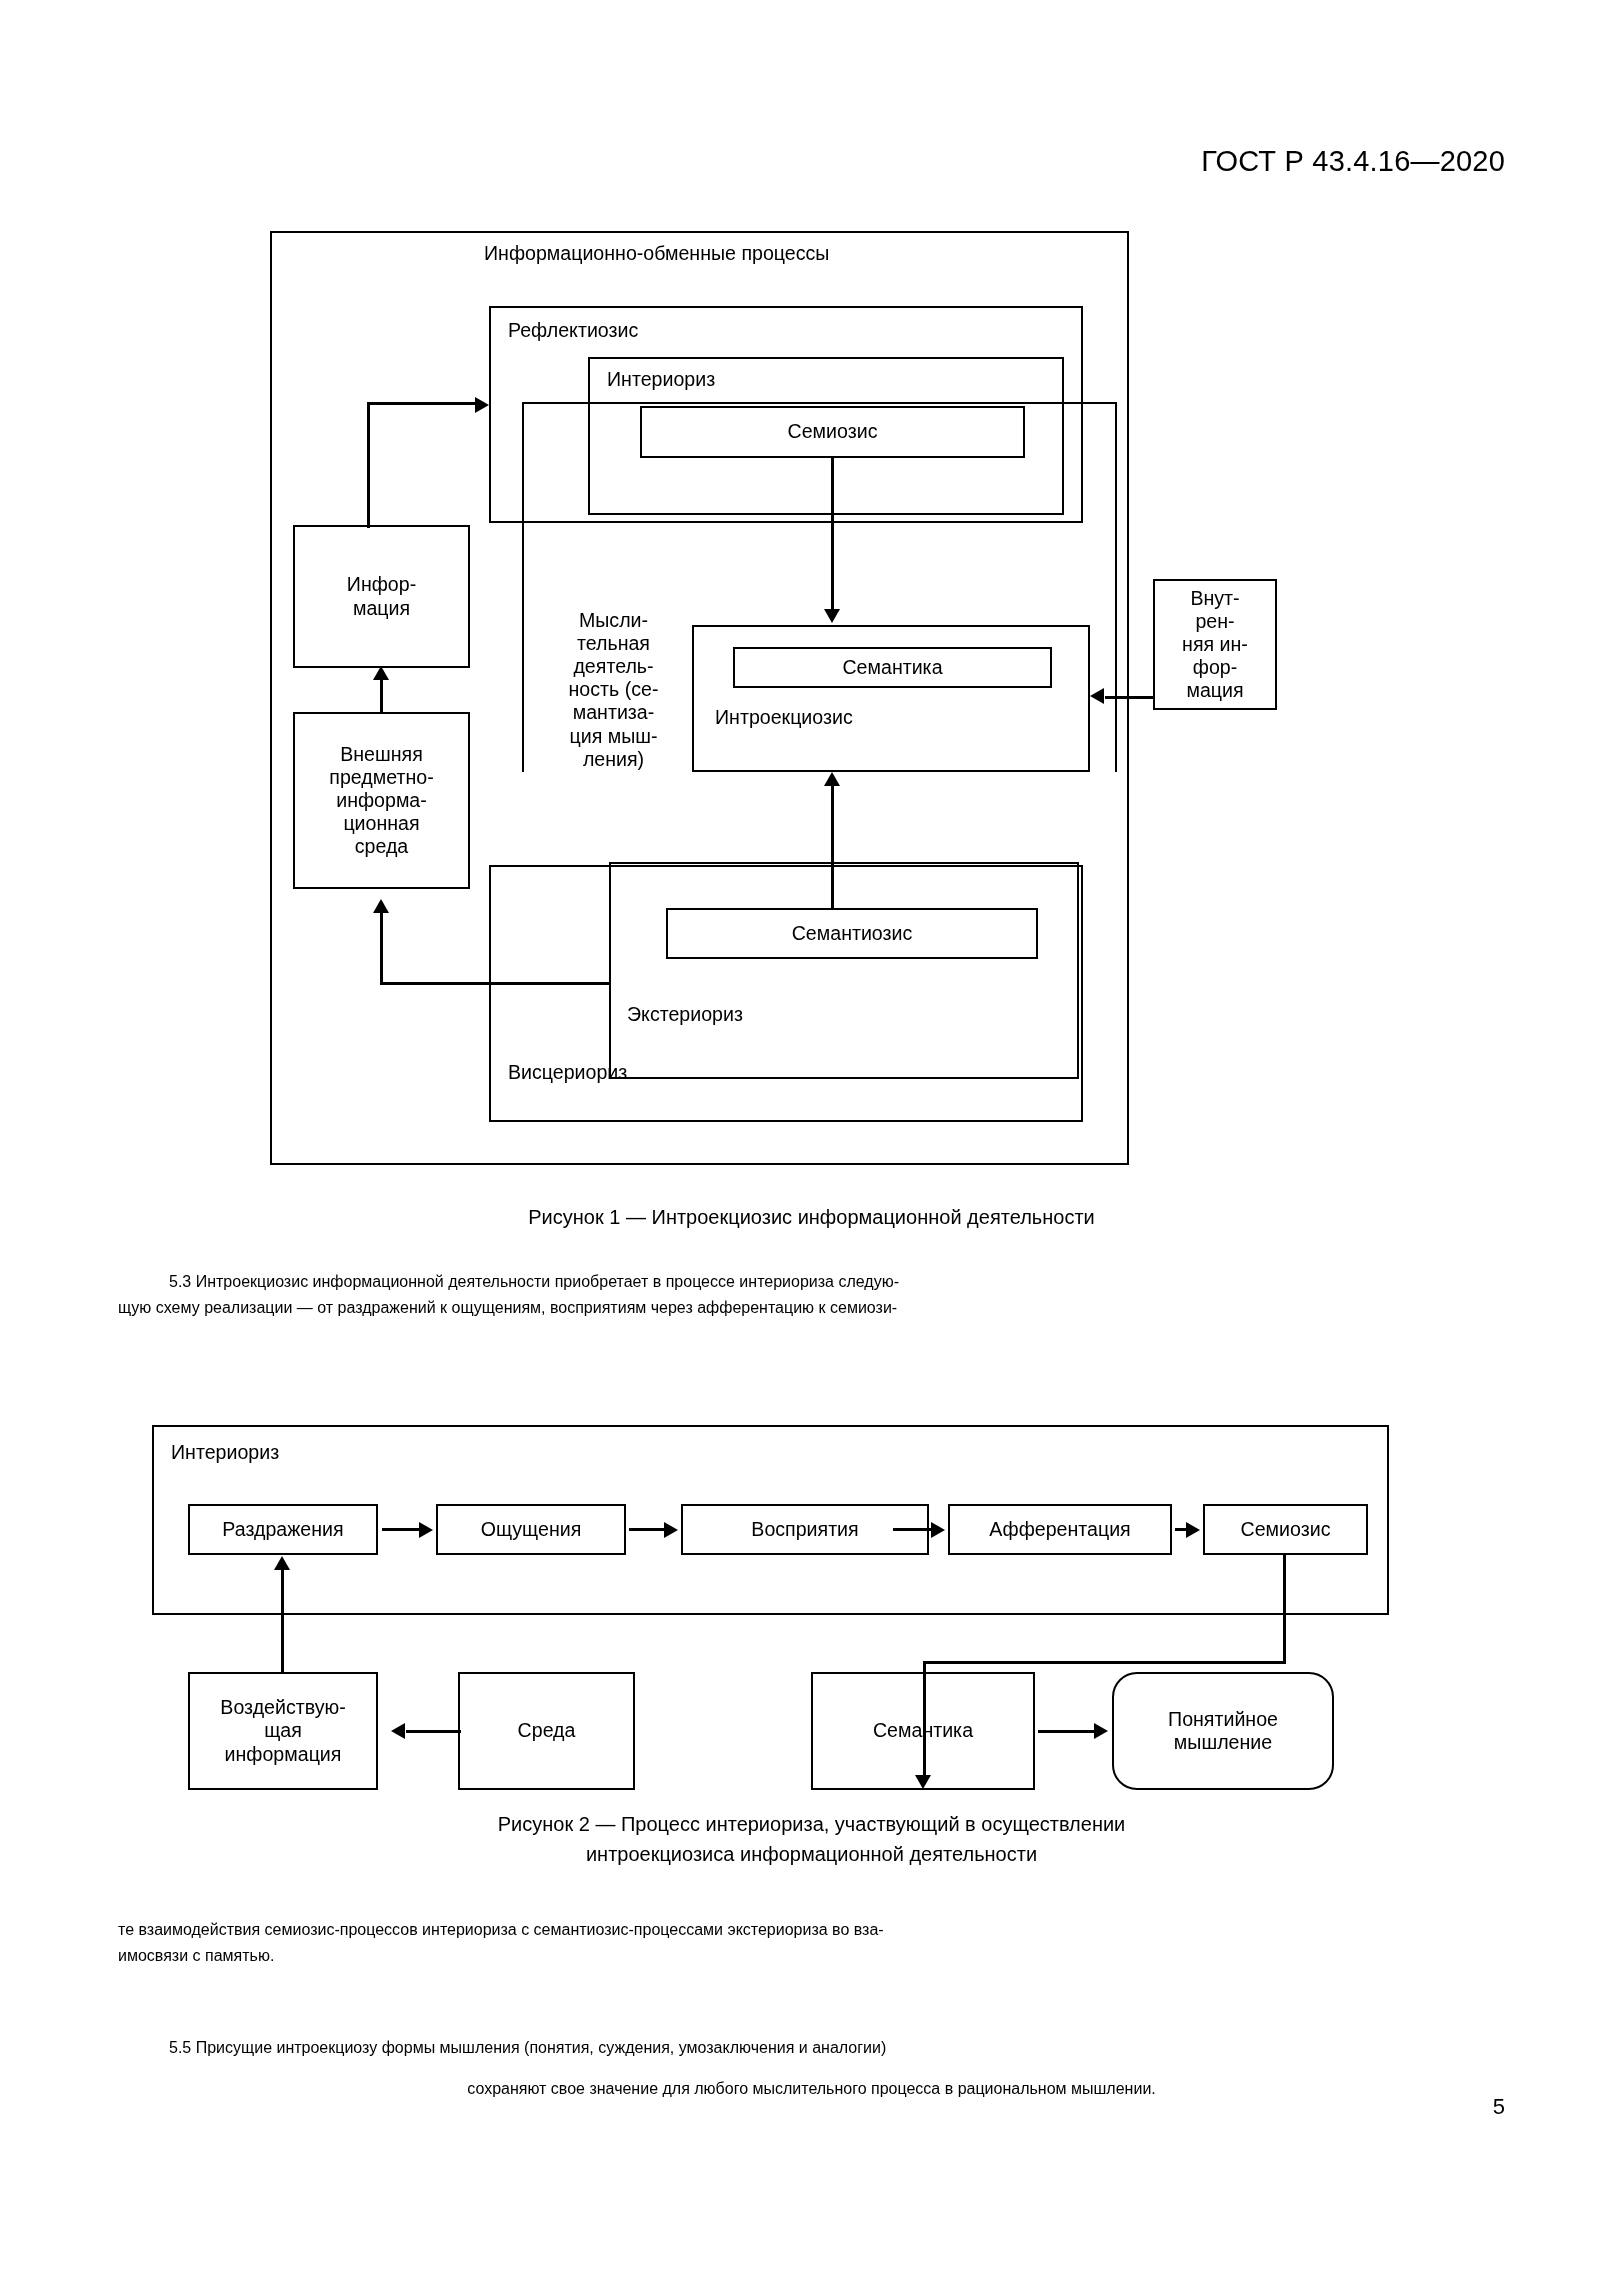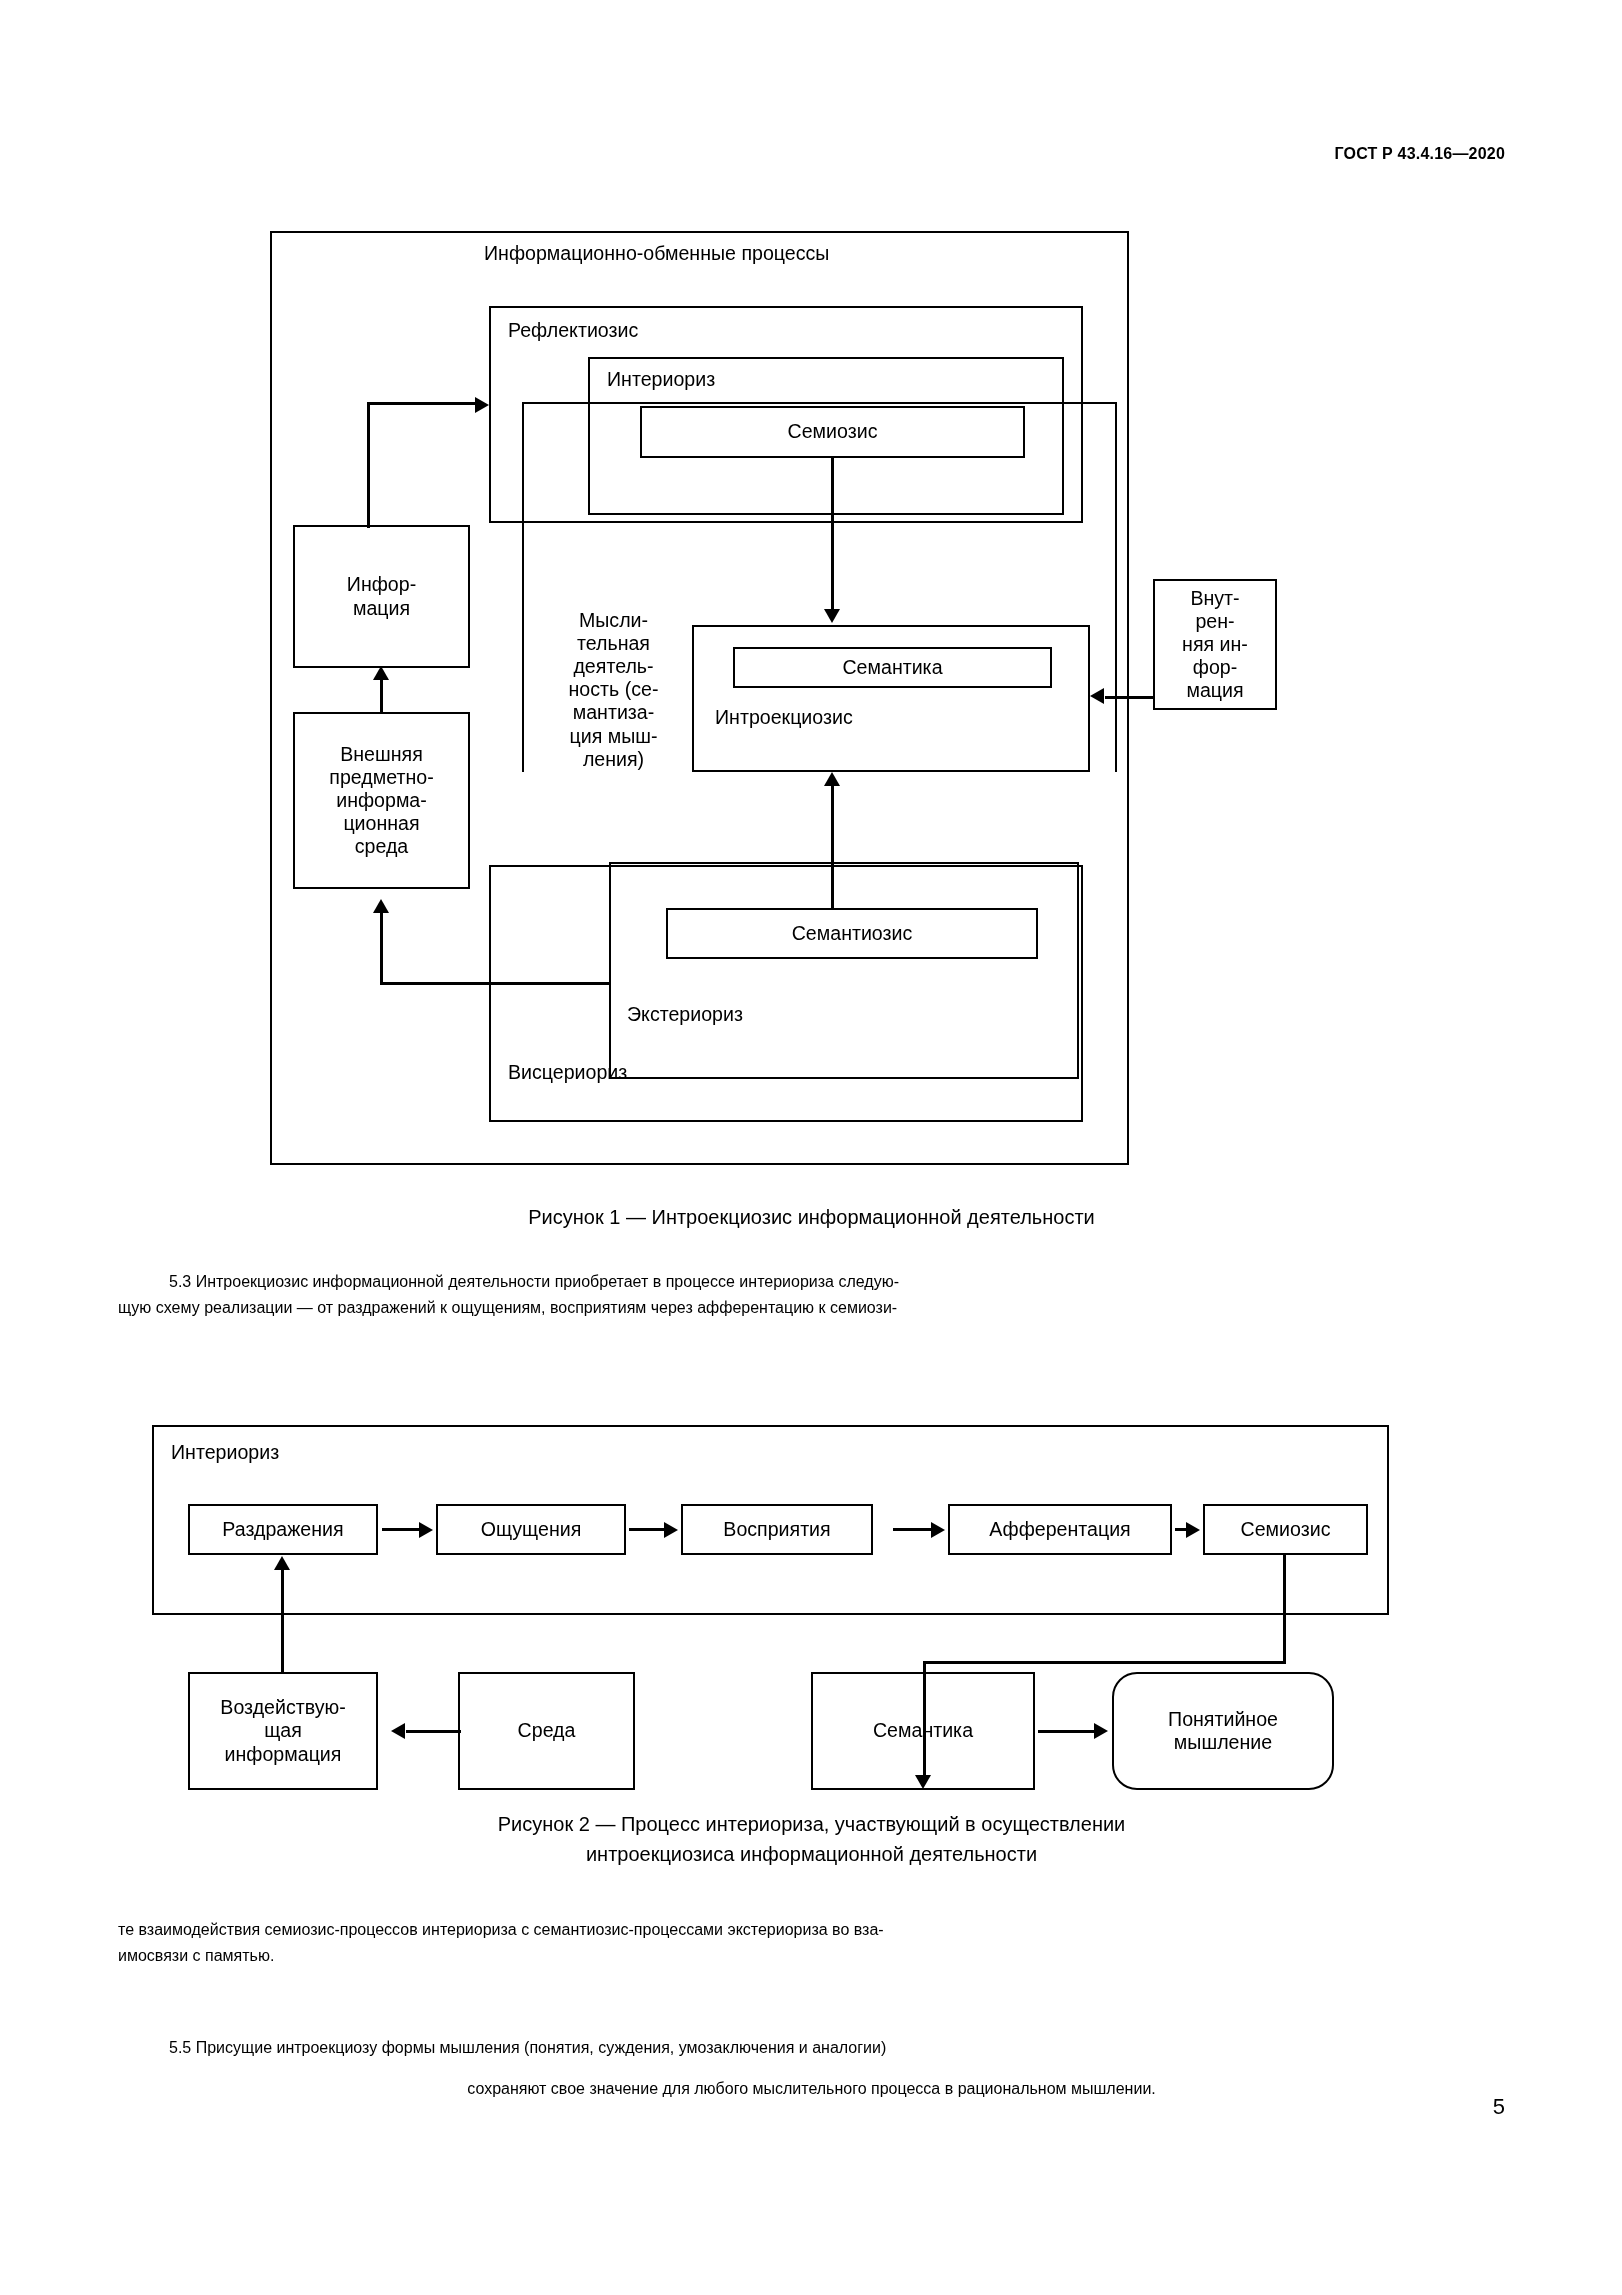--- a/index.html
+++ b/index.html
@@ -15,7 +15,7 @@
   
   .header {
     position:absolute; top:145px; right:118px;
-    font-size:16px; font-weight:bold; letter-spacing:0.2px;
+    font-size:29px; font-weight:normal; letter-spacing:0.2px;
     white-space:nowrap;
   }
 

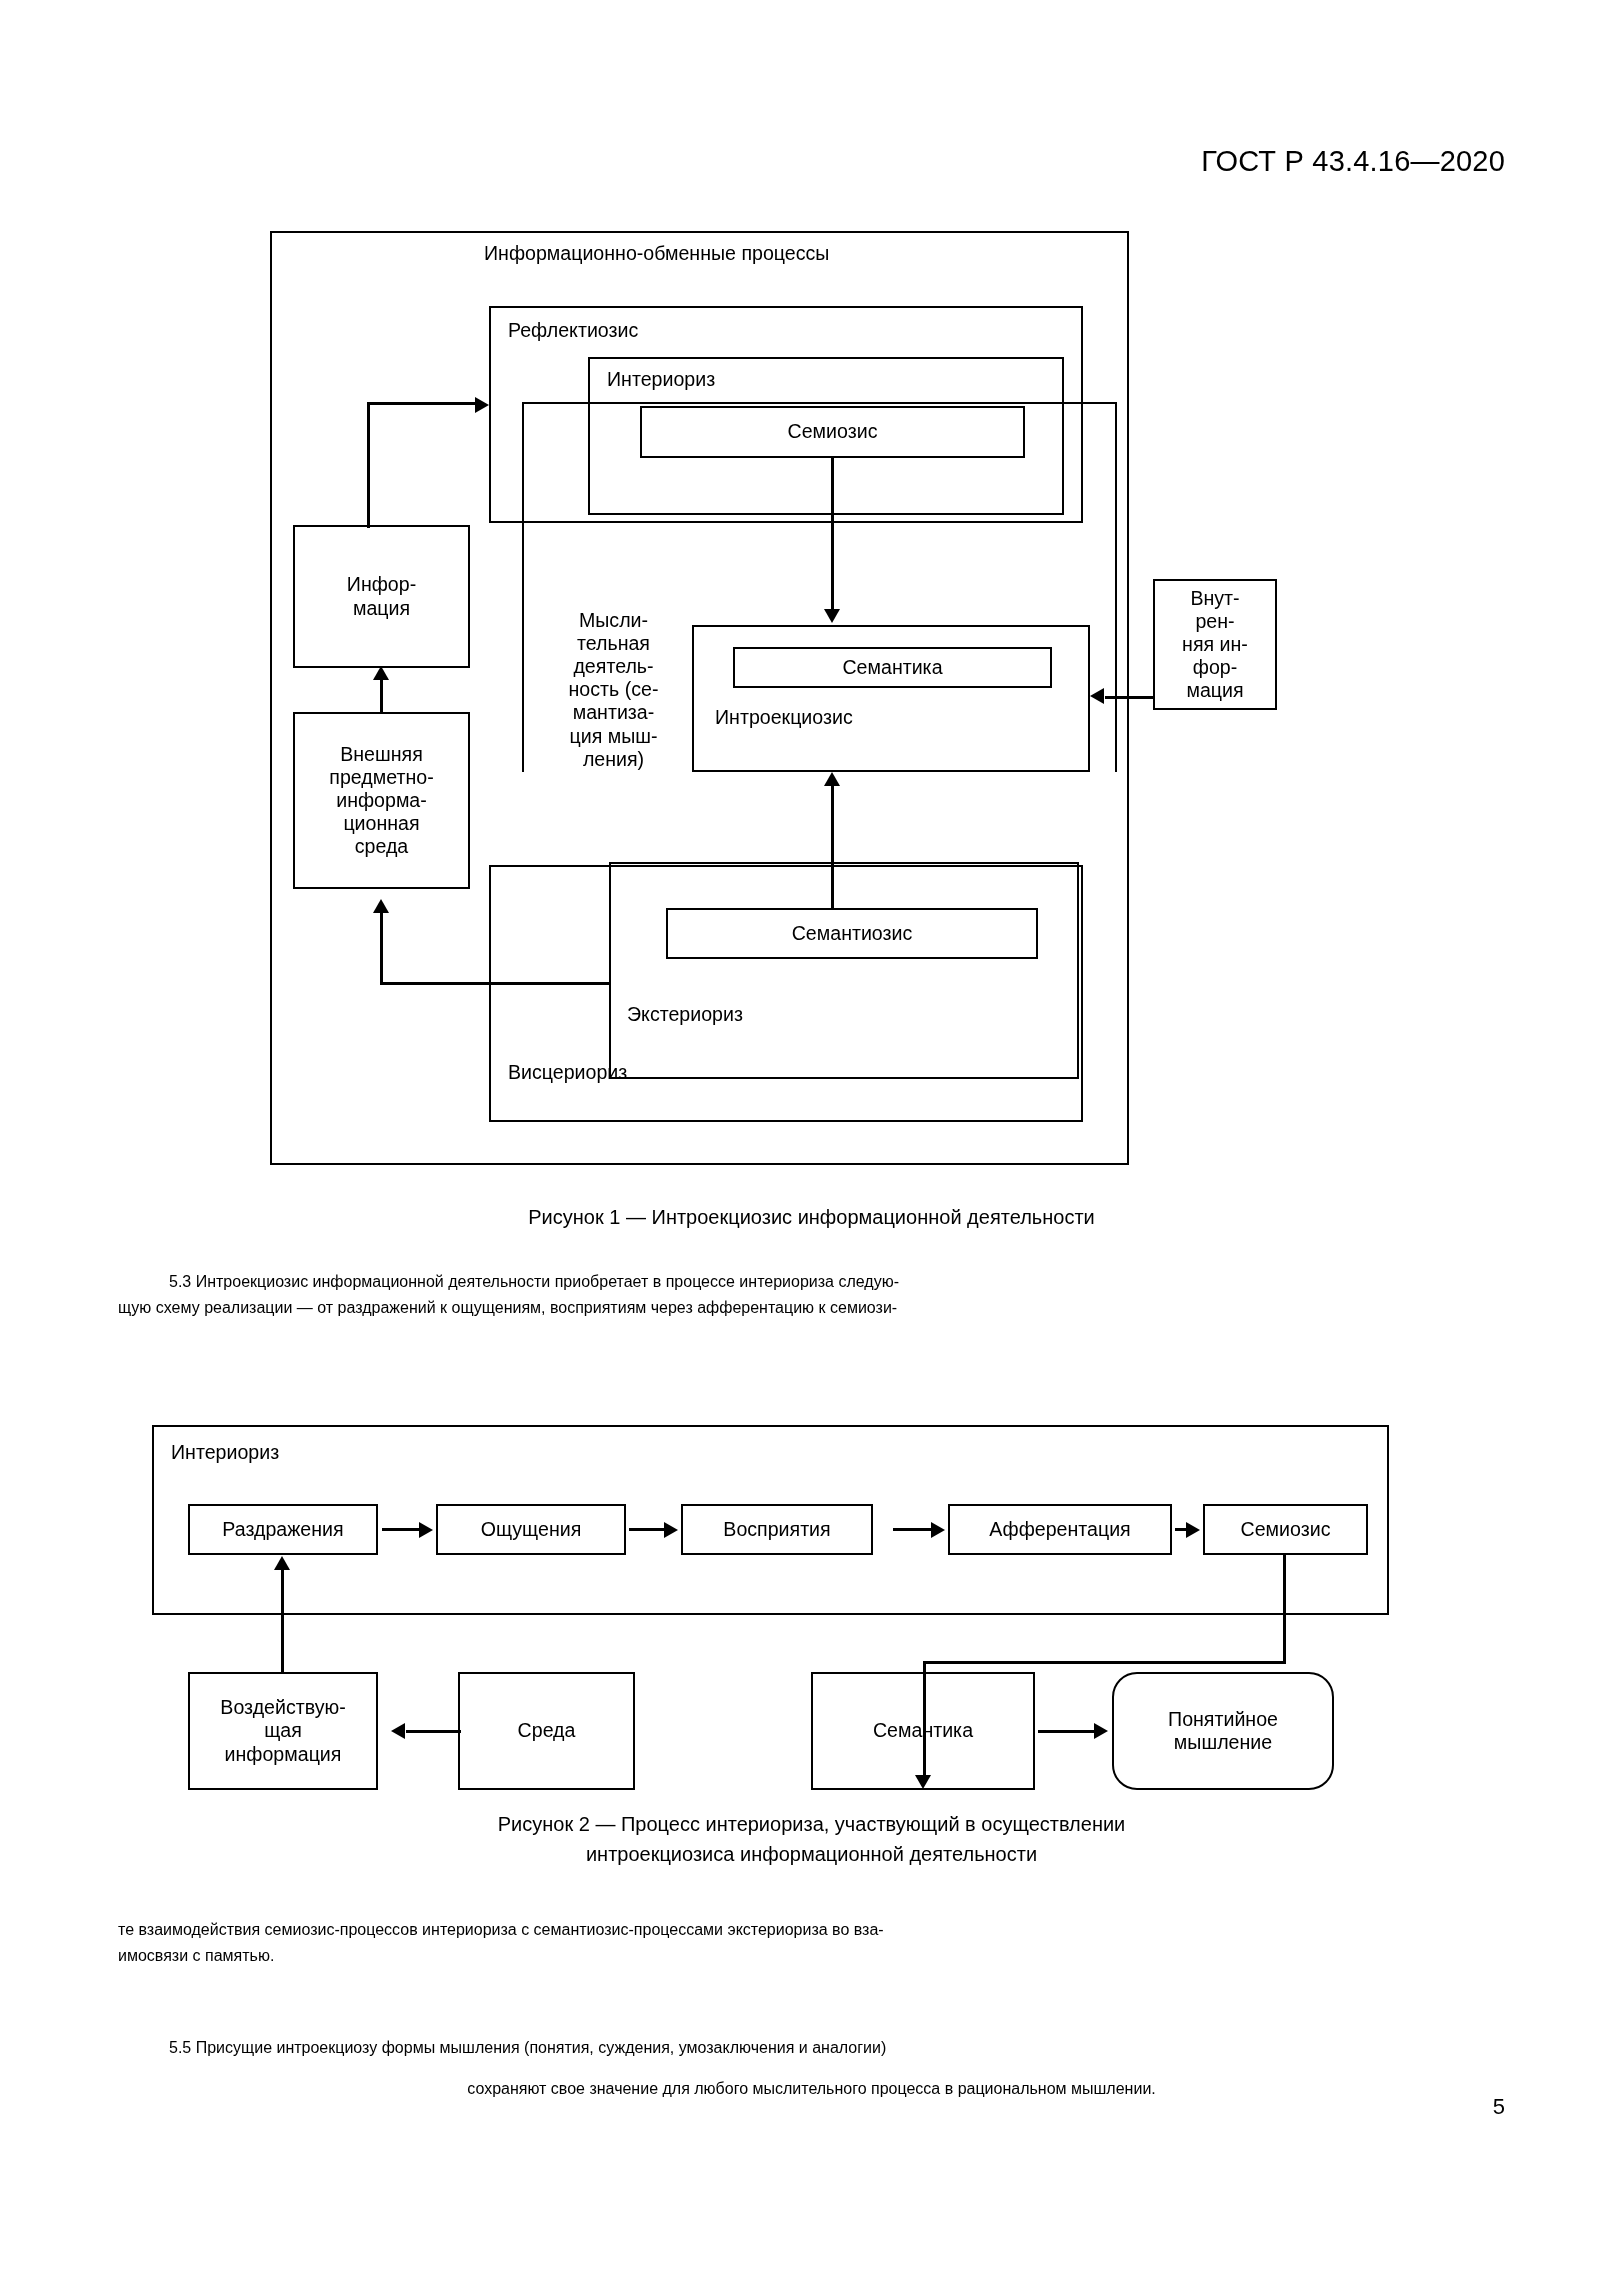--- a/index.html
+++ b/index.html
@@ -156,7 +156,7 @@
 
     <div class="box" style="left:188px; top:1504px; width:190px; height:51px;">Раздражения</div>
     <div class="box" style="left:436px; top:1504px; width:190px; height:51px;">Ощущения</div>
-    <div class="box" style="left:681px; top:1504px; width:192px; height:51px;">Восприятия</div>
+    <div class="box" style="left:681px; top:1504px; width:248px; height:51px;">Восприятия</div>
     <div class="box" style="left:948px; top:1504px; width:224px; height:51px;">Афферентация</div>
     <div class="box" style="left:1203px; top:1504px; width:165px; height:51px;">Семиозис</div>
 

